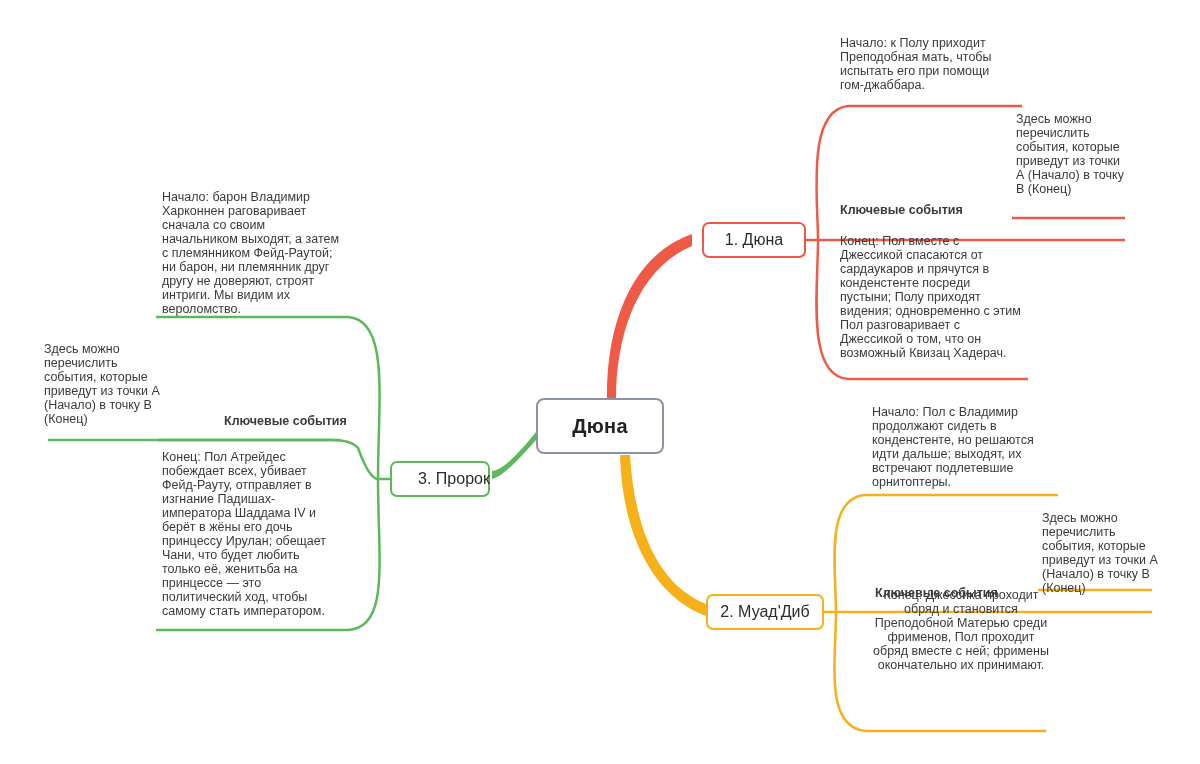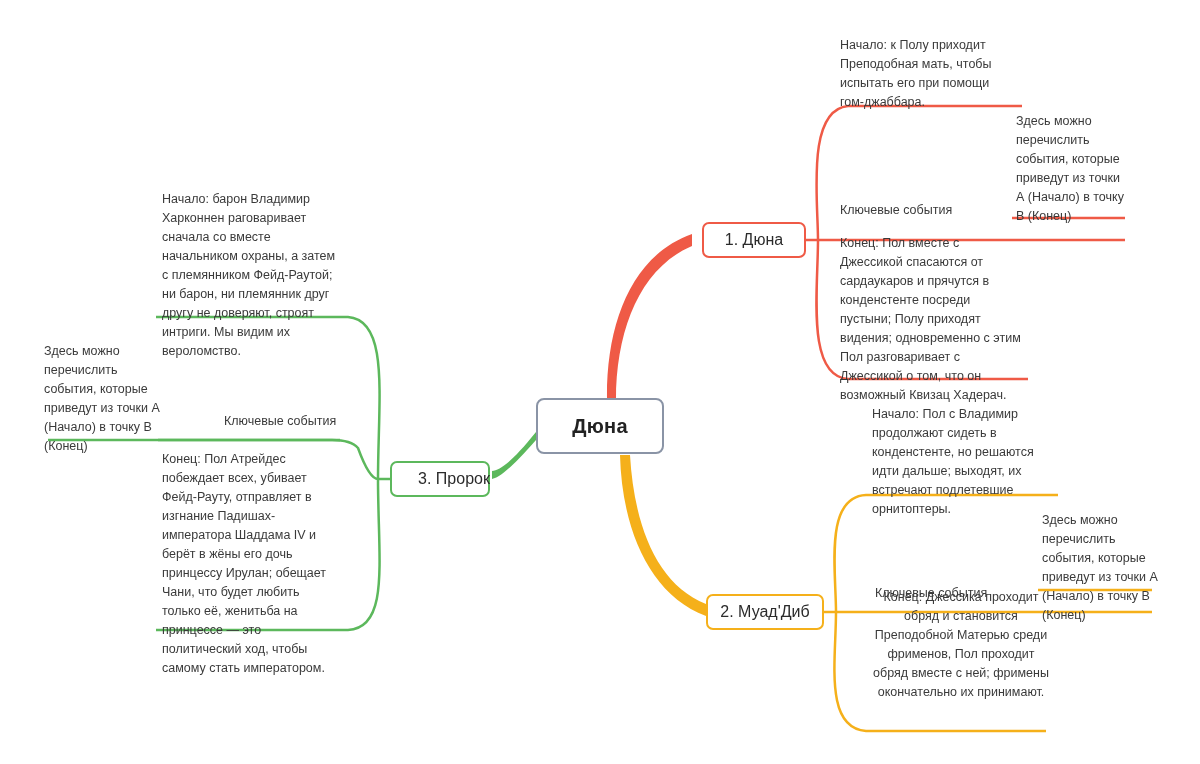--- a/index.html
+++ b/index.html
@@ -51,7 +51,7 @@
   .leaf {
     position: absolute;
     font-size: 12.5px;
-    line-height: 19px;
+    line-height: 14px;
     color: #3a3a3a;
   }
   .leaf-title {

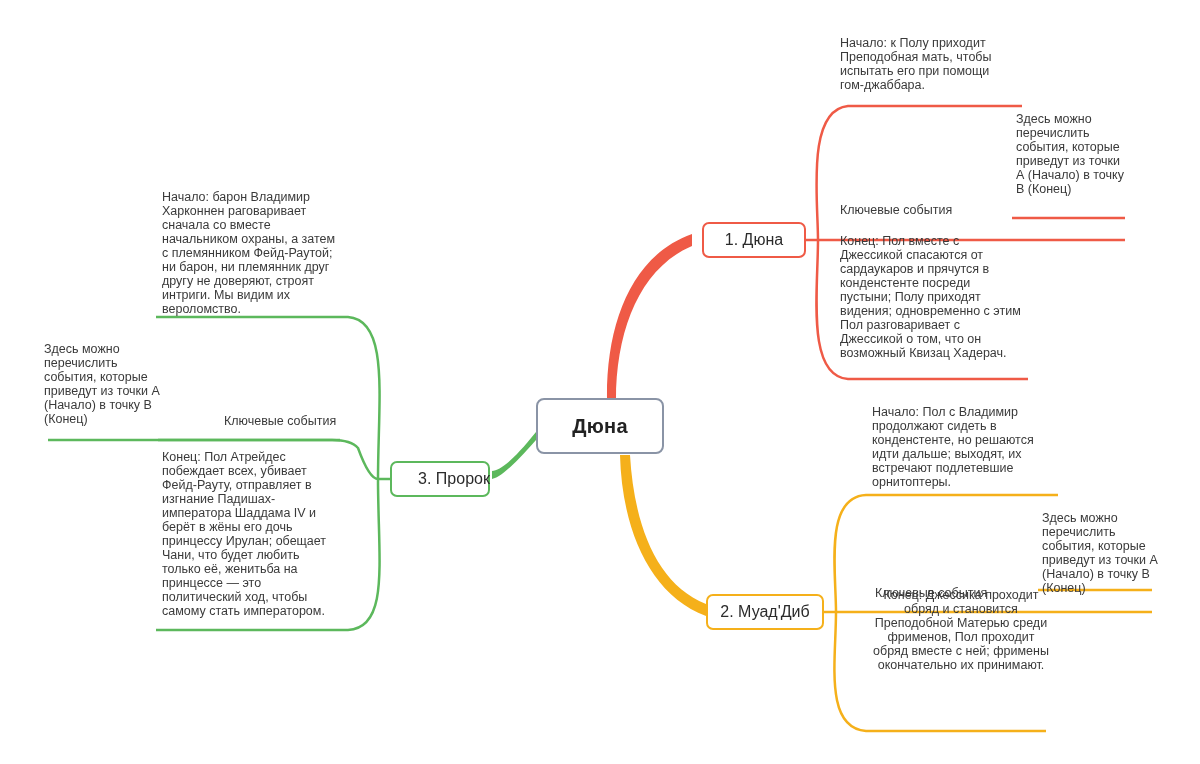--- a/index.html
+++ b/index.html
@@ -147,7 +147,7 @@
 </div>
 
 <div class="leaf" style="left:162px; top:190px; width:180px;">
-  <p>Начало: барон Владимир Харконнен раговаривает сначала со вместе начальником охраны, а затем с племянником Фейд-Раутой; ни барон, ни племянник друг другу не доверяют, строят интриги. Мы видим их вероломство.</p>
+  <p>Начало: барон Владимир Харконнен раговаривает сначала со своим начальником выходят, а затем с племянником Фейд-Раутой; ни барон, ни племянник друг другу не доверяют, строят интриги. Мы видим их вероломство.</p>
 </div>
 
 <div class="leaf-title" style="left:224px; top:414px;">

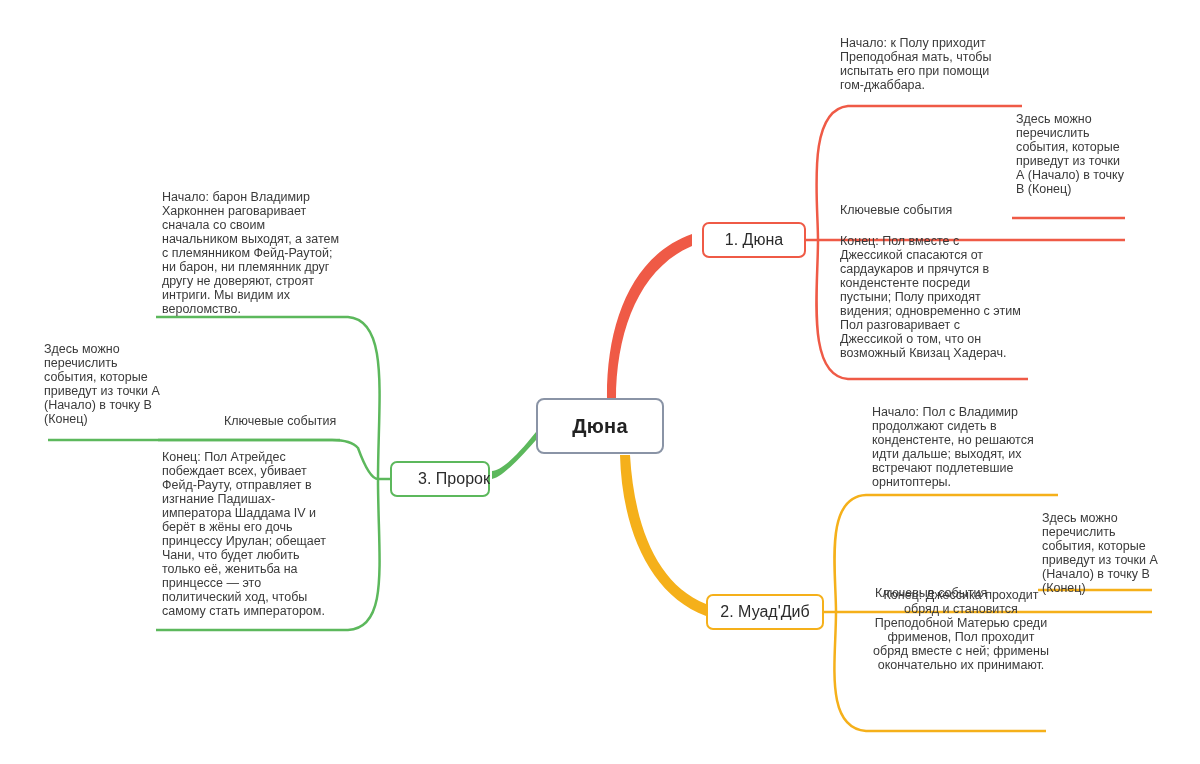--- a/index.html
+++ b/index.html
@@ -60,6 +60,7 @@
     line-height: 15px;
     color: #3a3a3a;
     white-space: nowrap;
+    font-weight: bold;
   }
   .leaf p { margin: 0; }
 </style>

